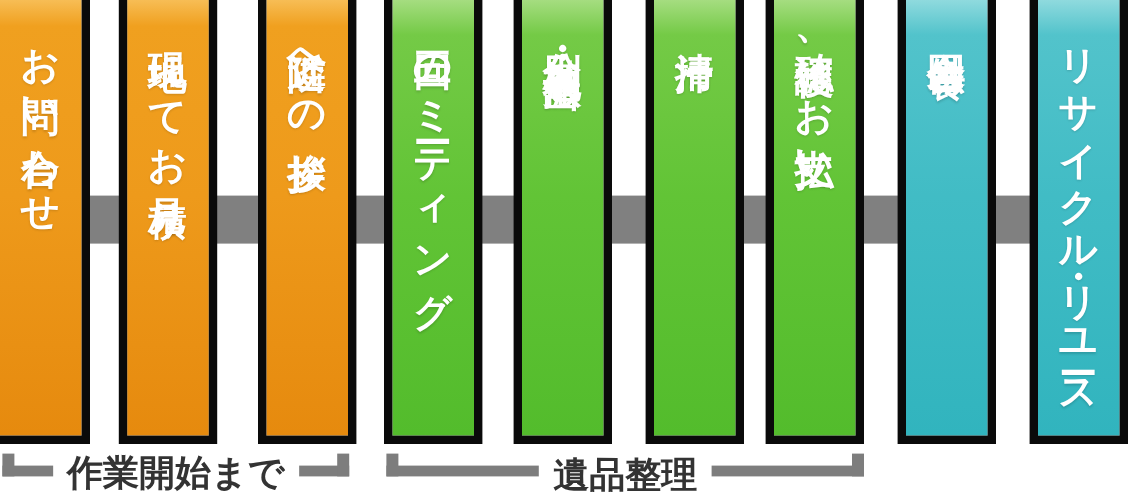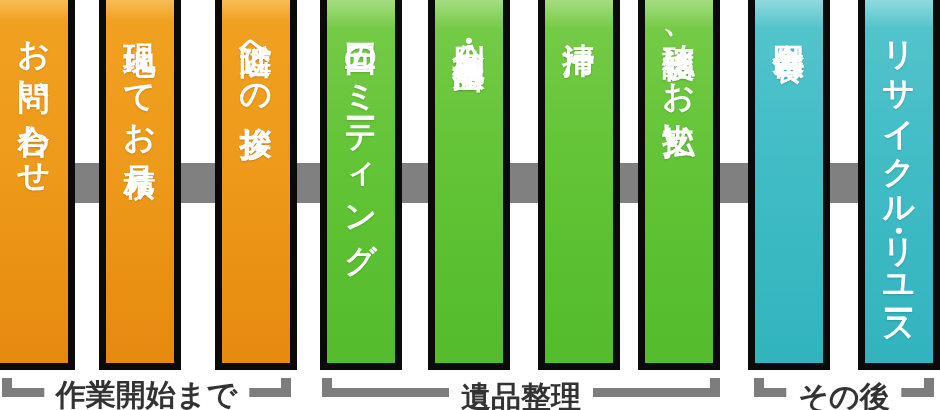--- a/index.html
+++ b/index.html
@@ -107,12 +107,6 @@
       <span class="group-label">遺品整理</span>
     </div>
 
-    <div class="bracket" style="left: 754px; width: 180px;">
-      <div class="tick-left"></div>
-      <div class="bar"></div>
-      <div class="tick-right"></div>
-      <span class="group-label">その後</span>
-    </div>
   </div>
 
 </body></html>

